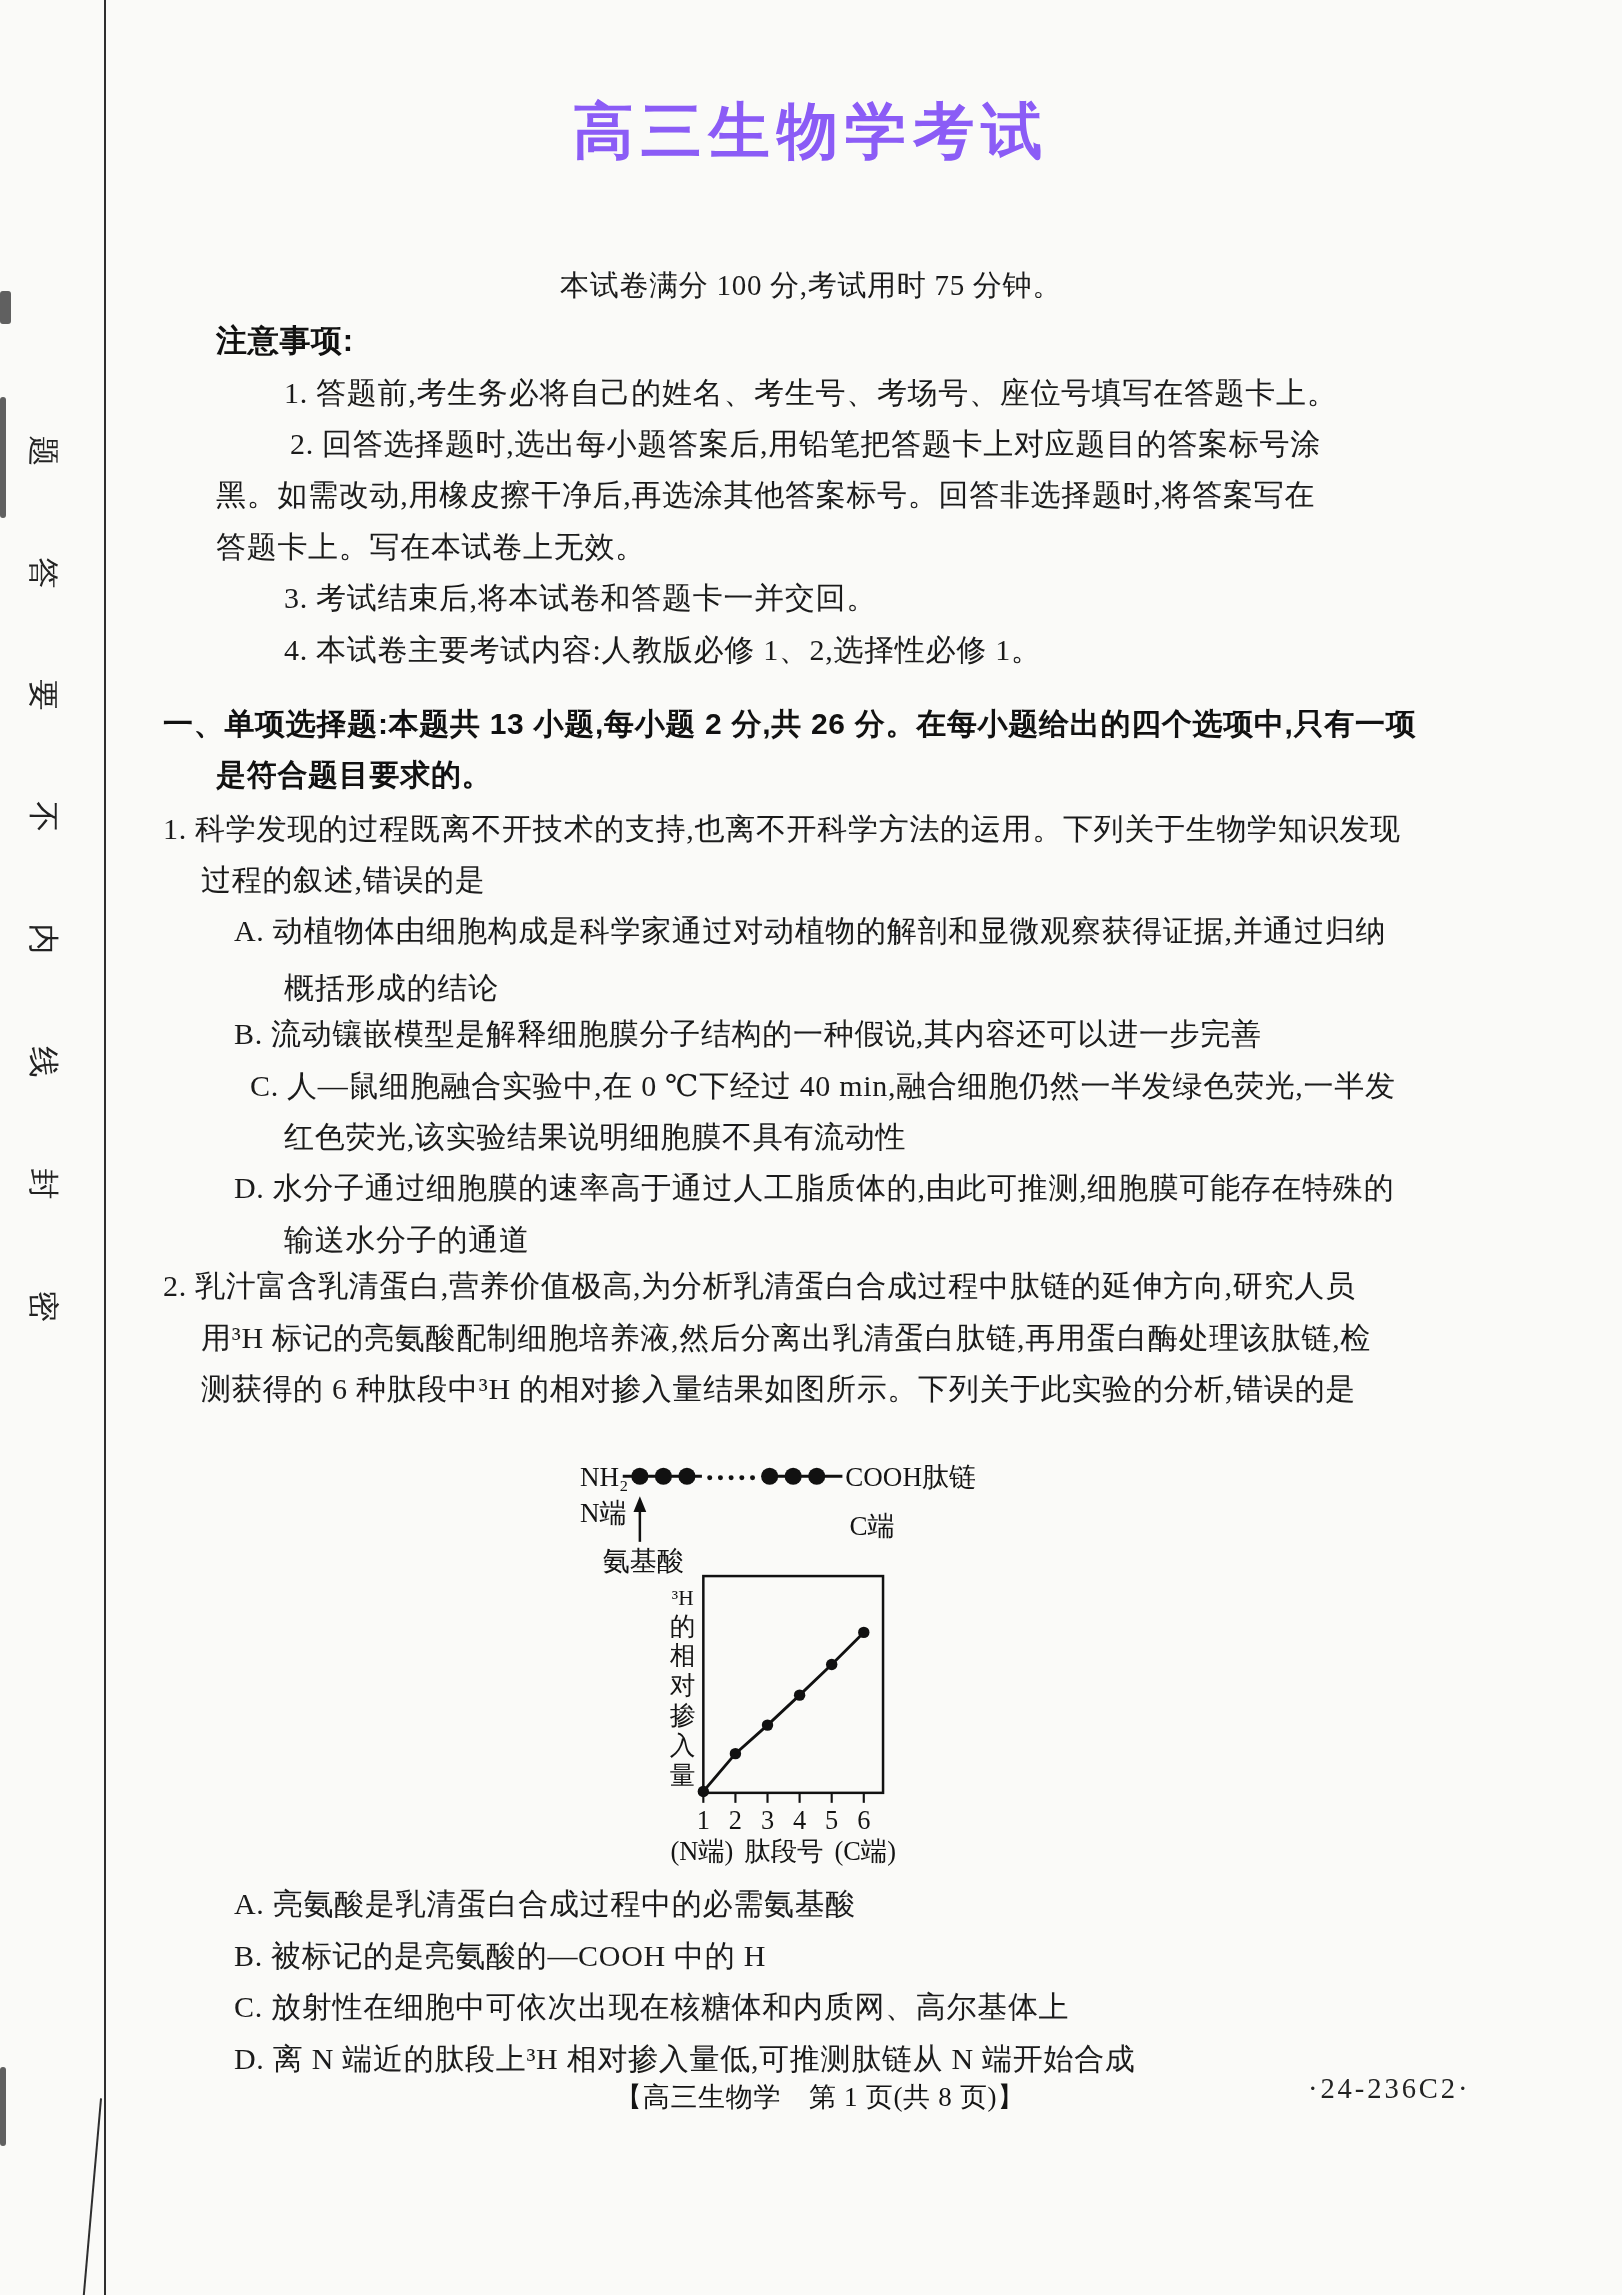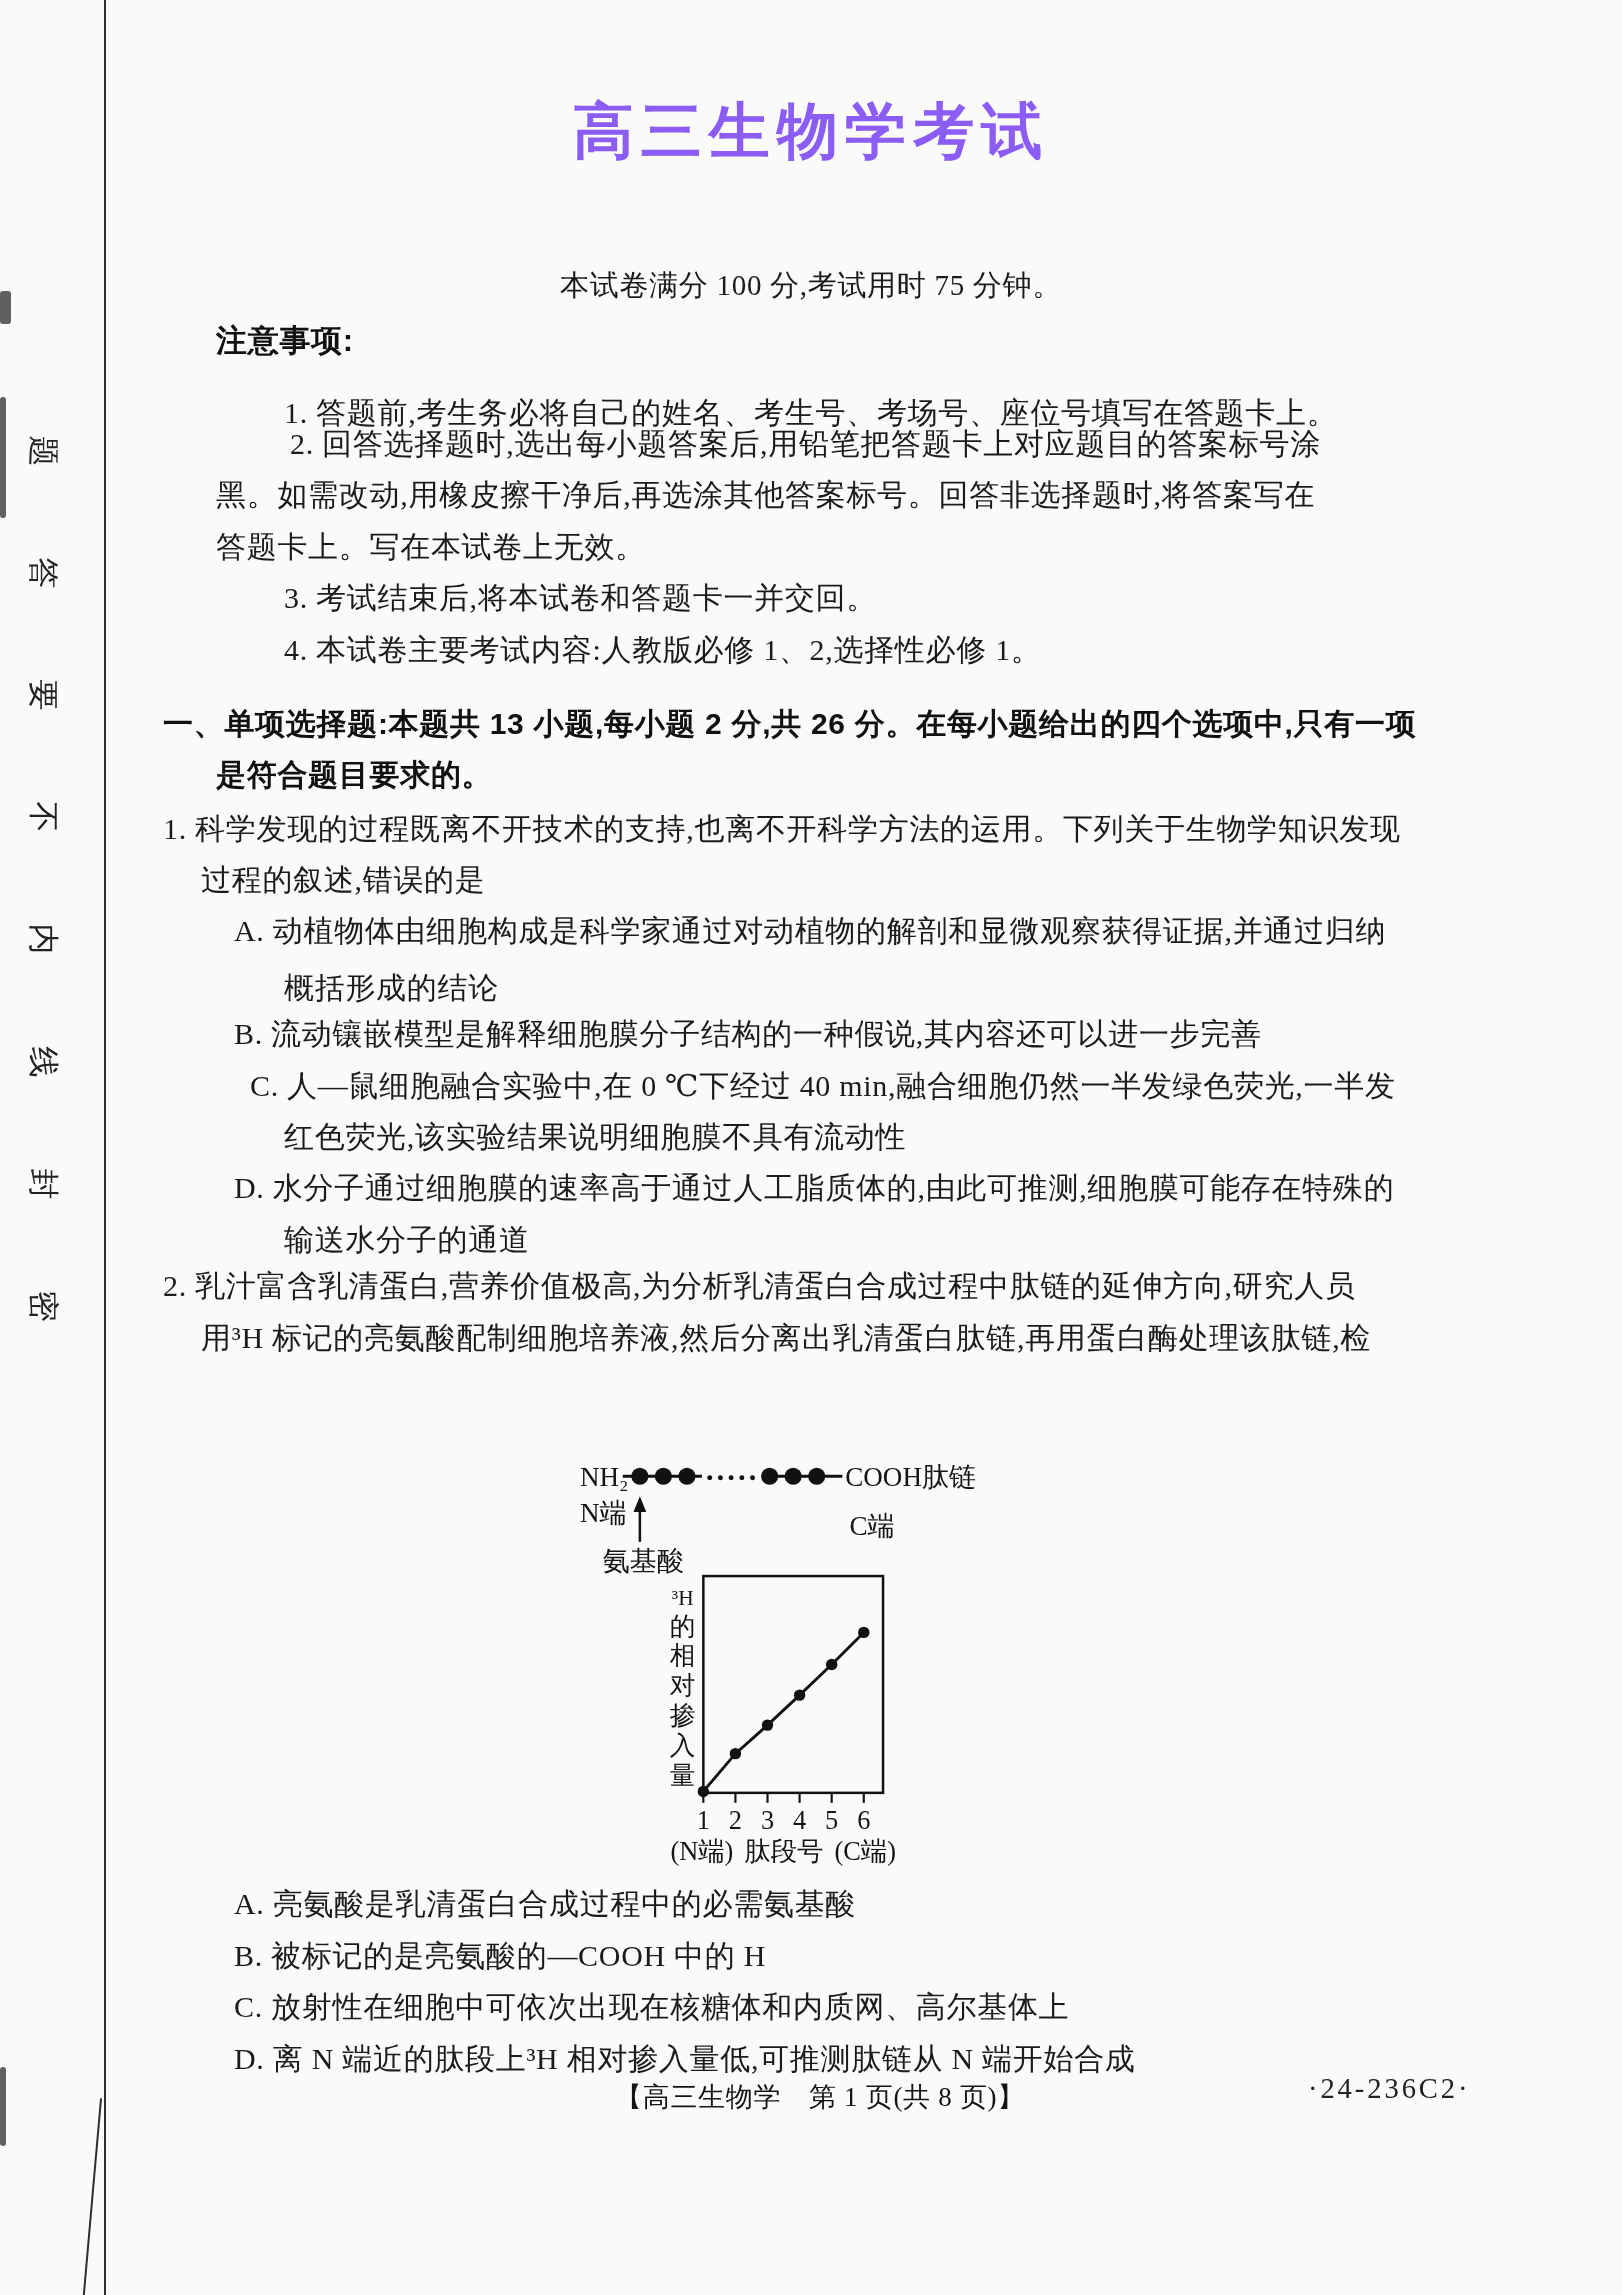--- a/index.html
+++ b/index.html
@@ -114,7 +114,7 @@
   <div class="subtitle">本试卷满分 100 分,考试用时 75 分钟。</div>
 
   <div class="line bold-sans" style="left:216px;top:320px;font-size:31px;">注意事项:</div>
-  <div class="line" style="left:284px;top:373px;margin-top:20px;">1. 答题前,考生务必将自己的姓名、考生号、考场号、座位号填写在答题卡上。</div>
+  <div class="line" style="left:284px;top:373px;">1. 答题前,考生务必将自己的姓名、考生号、考场号、座位号填写在答题卡上。</div>
   <div class="line" style="left:290px;top:424px;text-align:center;">2. 回答选择题时,选出每小题答案后,用铅笔把答题卡上对应题目的答案标号涂</div>
   <div class="line" style="left:216px;top:475px;">黑。如需改动,用橡皮擦干净后,再选涂其他答案标号。回答非选择题时,将答案写在</div>
   <div class="line" style="left:216px;top:527px;">答题卡上。写在本试卷上无效。</div>

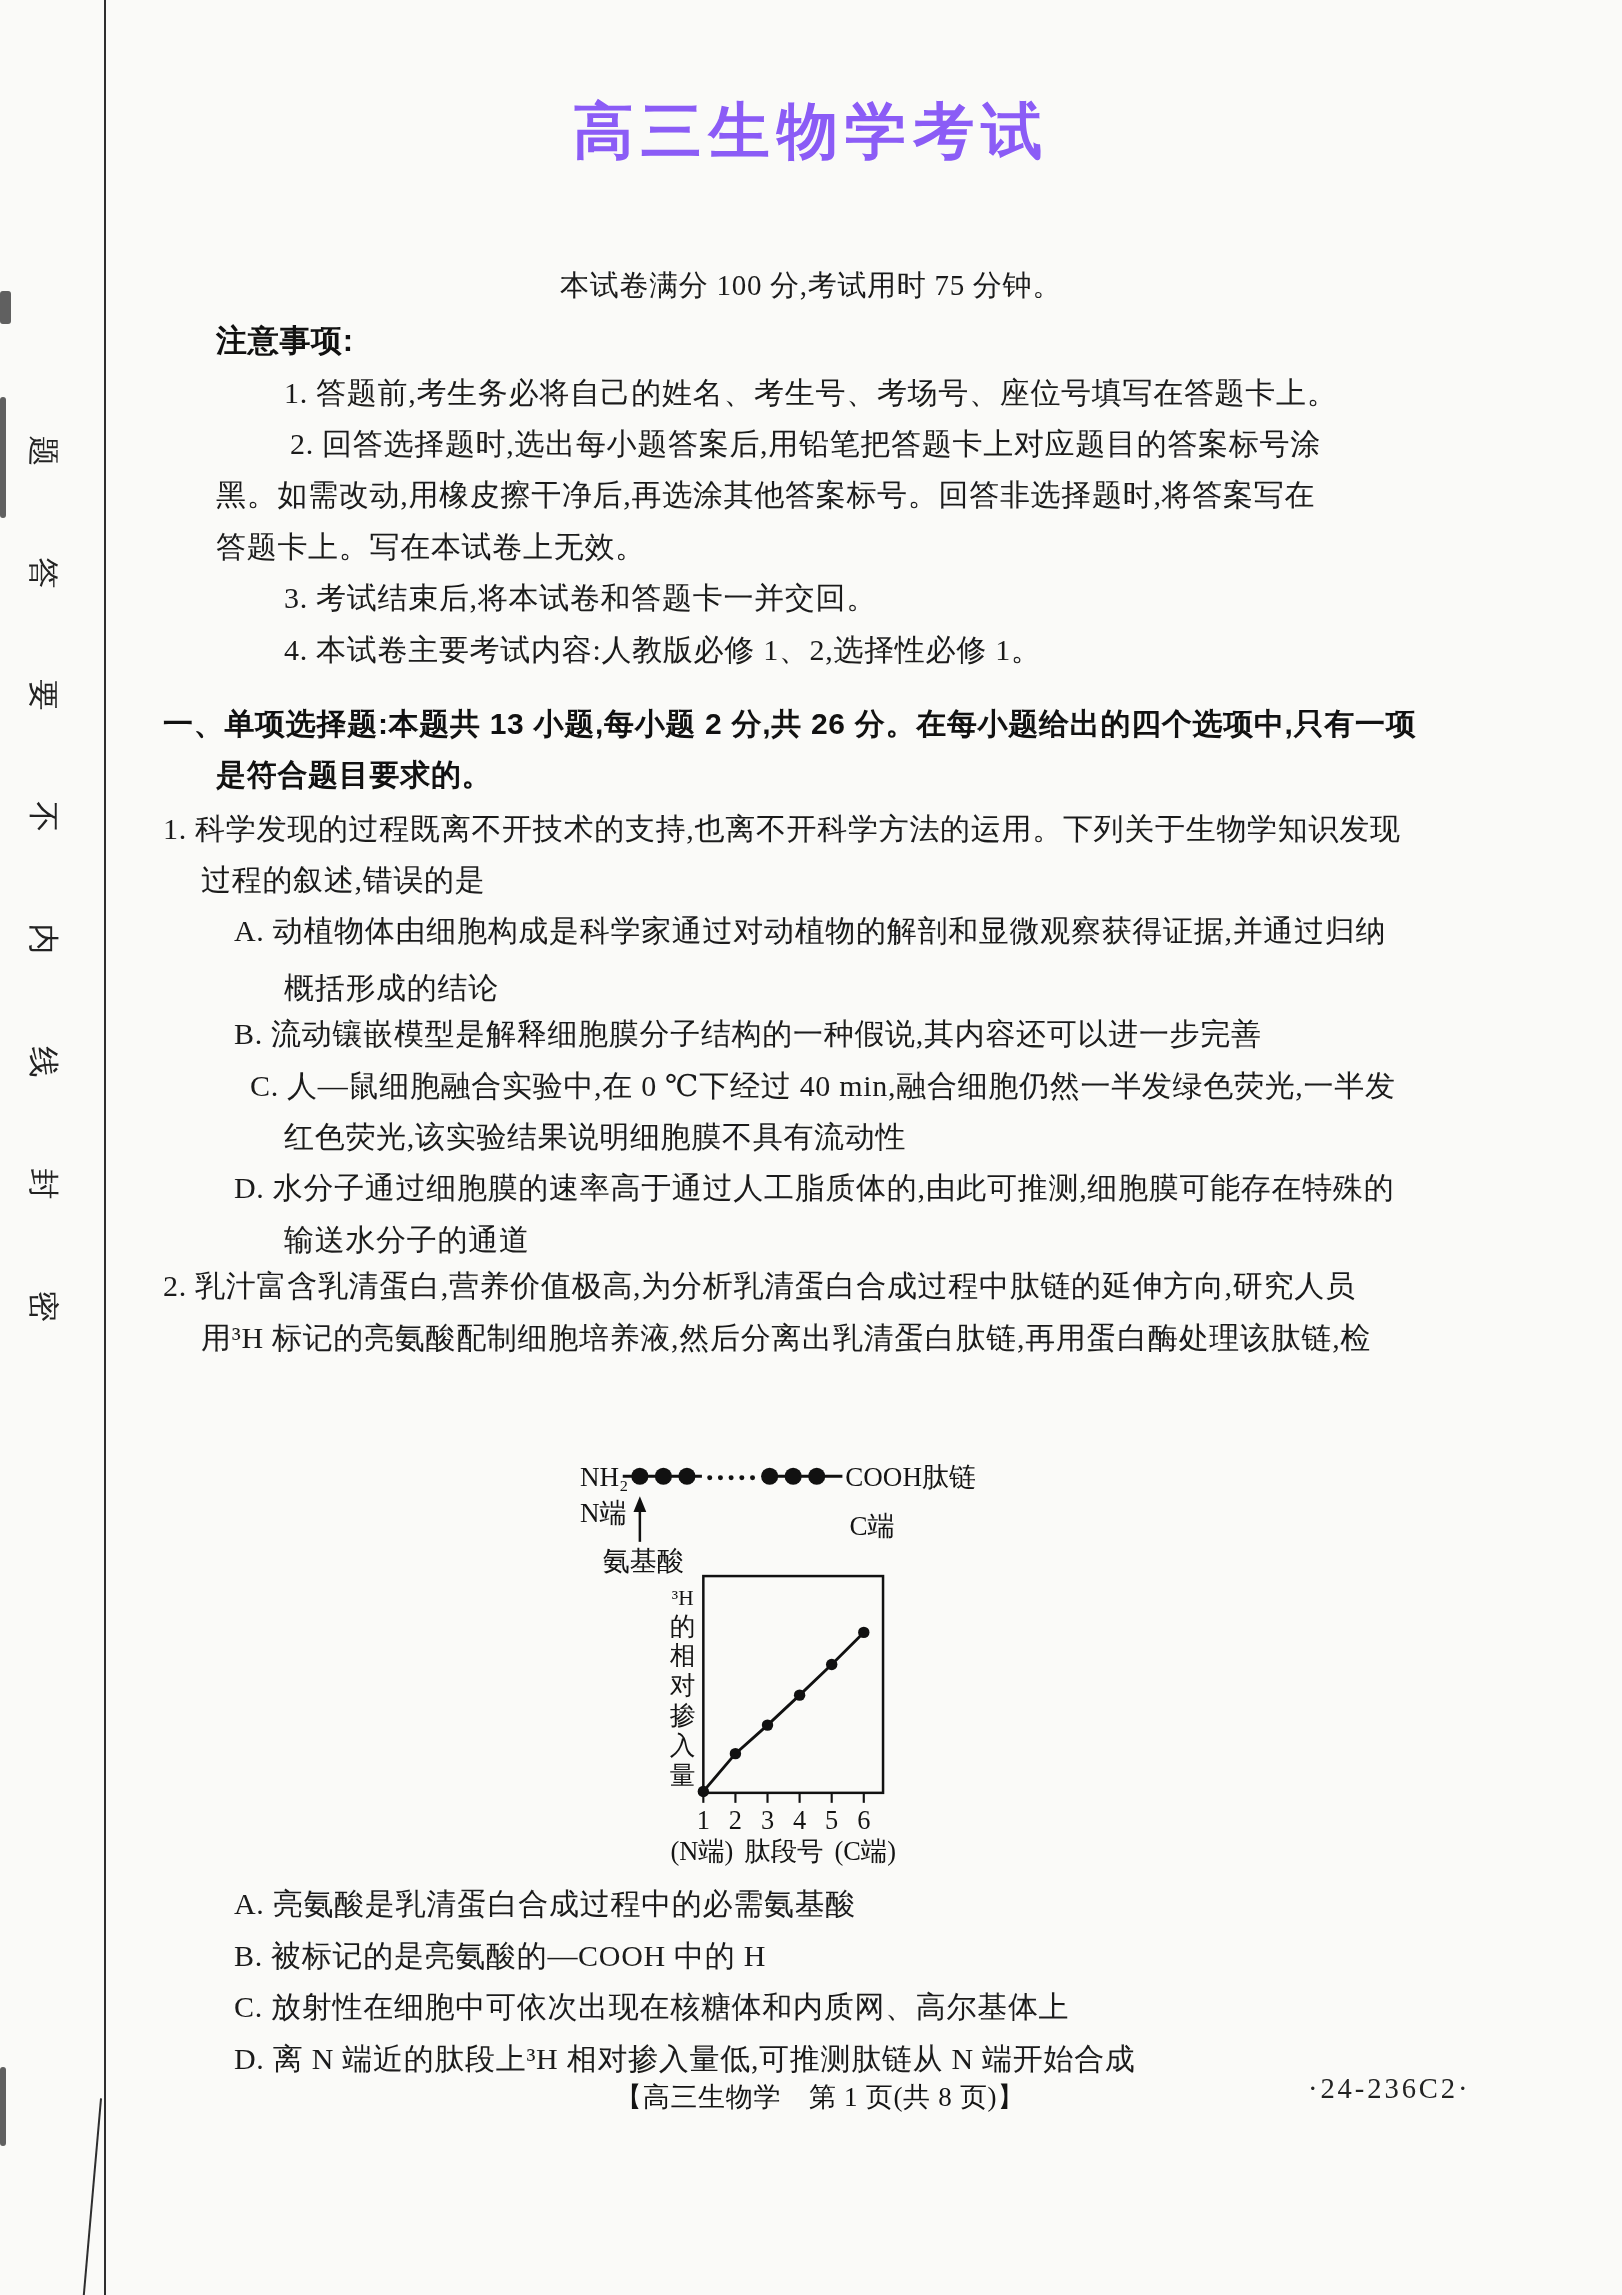--- a/index.html
+++ b/index.html
@@ -136,6 +136,7 @@
 
   <div class="line" style="left:163px;top:1266px;">2. 乳汁富含乳清蛋白,营养价值极高,为分析乳清蛋白合成过程中肽链的延伸方向,研究人员</div>
   <div class="line" style="left:201px;top:1318px;">用³H 标记的亮氨酸配制细胞培养液,然后分离出乳清蛋白肽链,再用蛋白酶处理该肽链,检</div>
+  <div class="line" style="left:201px;top:1369px;">测获得的 6 种肽段中³H 的相对掺入量结果如图所示。下列关于此实验的分析,错误的是</div>
 
   <svg class="figure-svg" width="528" height="435" viewBox="0 0 740 610">
 

